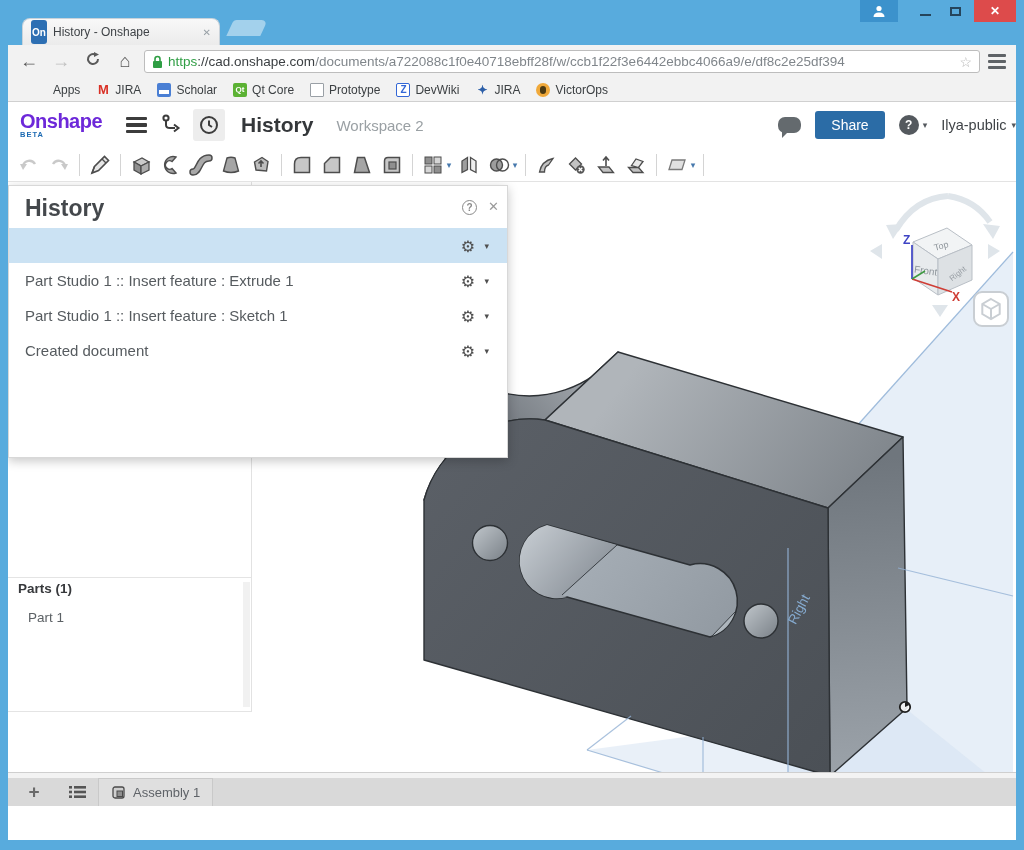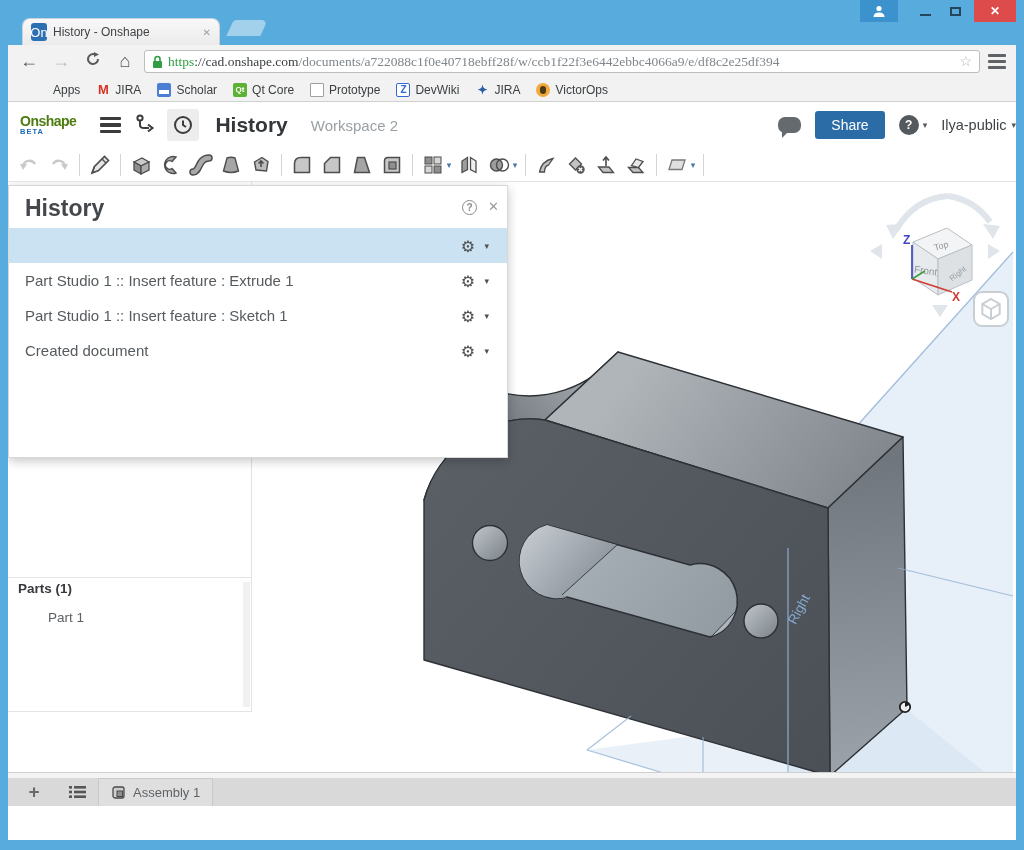--- a/index.html
+++ b/index.html
@@ -11,8 +11,8 @@
   .tab { position:absolute; left:14px; top:18px; width:198px; height:27px;
          background:linear-gradient(#f8f8f8,#ebebeb); border:1px solid #c8d2da; border-bottom:none;
          border-radius:8px 8px 0 0; display:flex; align-items:center; padding:0 8px; gap:6px; }
-  .favicon { width:16px; height:18px; background:#2d6fb3; border-radius:3px; color:#fff;
-             font-size:13px; font-weight:normal; display:flex; align-items:center; justify-content:center; flex:none;}
+  .favicon { width:16px; height:24px; background:#2d6fb3; border-radius:3px; color:#fff;
+             font-size:10px; font-weight:bold; display:flex; align-items:center; justify-content:center; flex:none;}
   .tab-title { font-size:12px; color:#3f4347; white-space:nowrap; overflow:hidden; flex:1; }
   .tab-close { font-size:10px; color:#98a0a6; flex:none; }
   .newtab-stub { position:absolute; left:222px; top:20px; width:34px; height:16px;

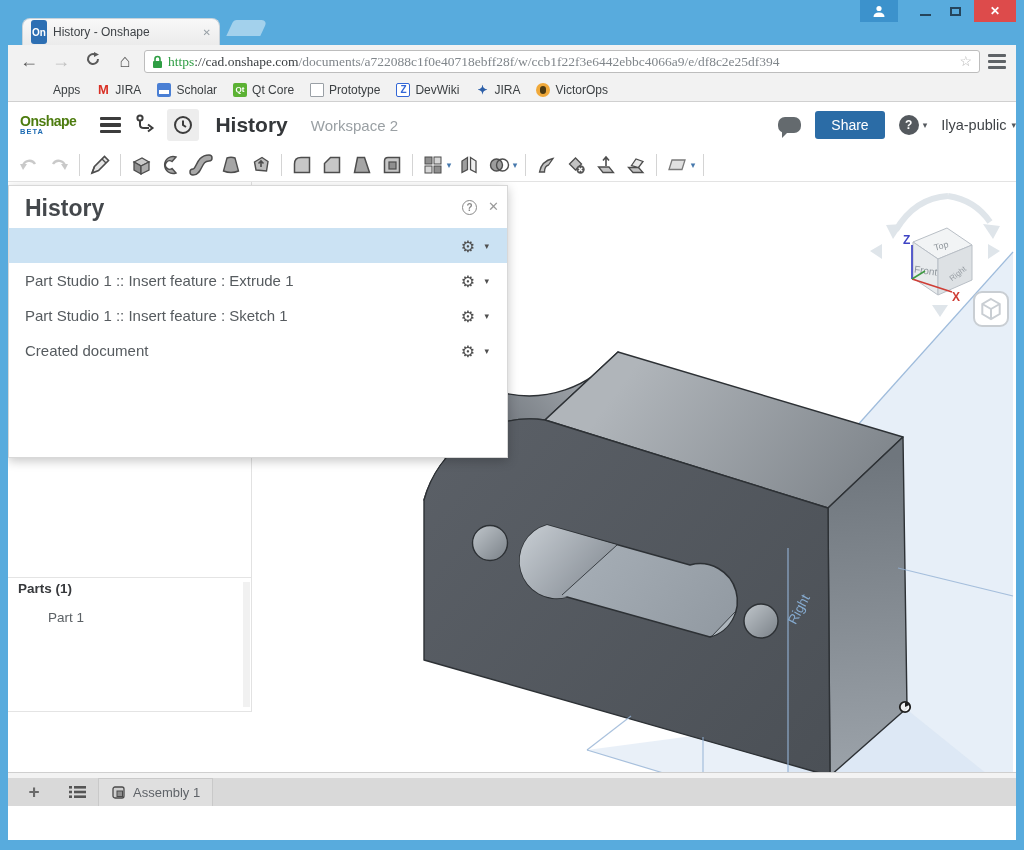--- a/index.html
+++ b/index.html
@@ -30,7 +30,7 @@
   .nav-btn { font-size:18px; color:#5a5a5a; width:26px; text-align:center; }
   .nav-btn.disabled { color:#c0c0c0; }
   .omnibox { flex:1; height:23px; background:#fff; border:1px solid #bdbdbd; border-radius:3px;
-             display:flex; align-items:center; padding:0 7px; gap:5px; overflow:hidden;font-family:Liberation Serif, serif; }
+             display:flex; align-items:center; padding:0 7px; gap:5px; overflow:hidden; }
   .url { font-size:13.5px; white-space:nowrap; overflow:hidden; flex:1; }
   .url .scheme { color:#2f9e44; } .url .host { color:#3c4043; } .url .sep{ color:#3c4043;} .url .path { color:#80868b; }
   .omni-star { font-size:14px; color:#b5b5b5; flex:none; }

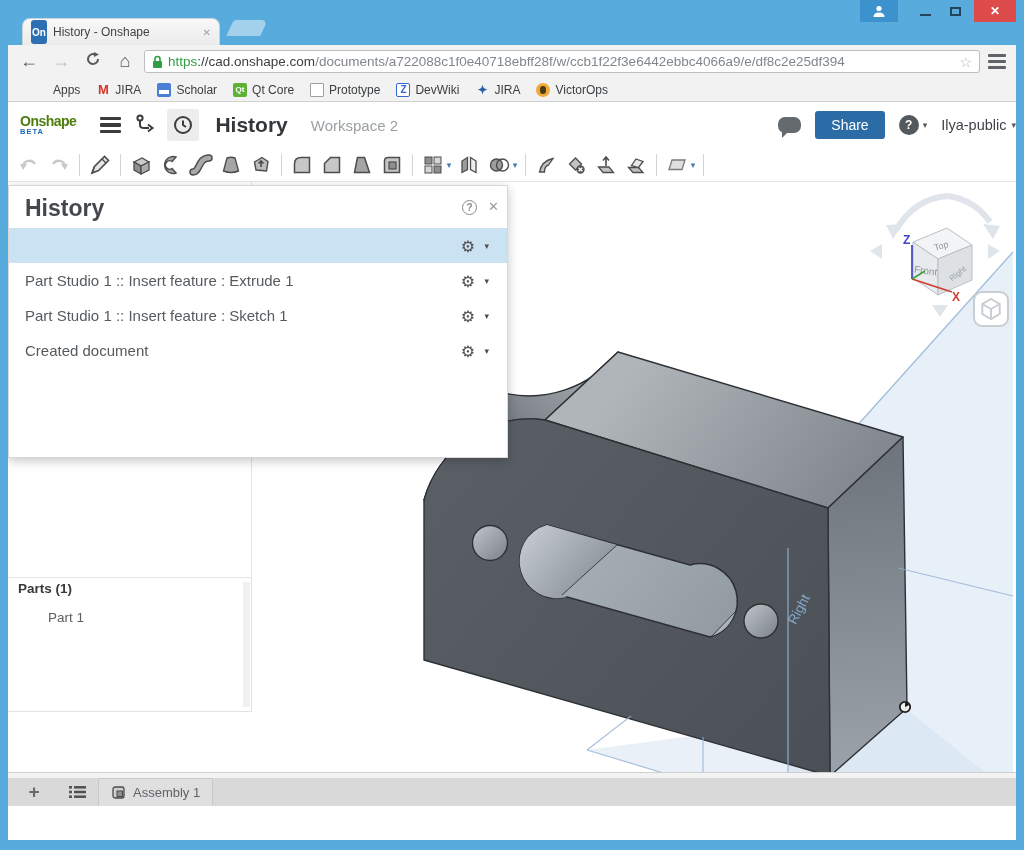--- a/index.html
+++ b/index.html
@@ -58,7 +58,7 @@
   .app { position:absolute; left:8px; right:8px; top:102px; bottom:10px; background:#fff; }
   .app-header { position:relative; height:46px; display:flex; align-items:center; }
   .logo { margin-left:12px; line-height:1; }
-  .logo .name { color:#4d7c0f; font-size:14px; font-weight:bold; letter-spacing:-0.5px;}
+  .logo .name { color:#6d28d9; font-size:20px; font-weight:bold; letter-spacing:-0.5px;}
   .logo .beta { color:#1d6bb3; font-size:7.5px; font-weight:bold; letter-spacing:1px; }
   .hamburger { margin-left:24px; display:flex; flex-direction:column; gap:3px; width:21px;}
   .hamburger span{ height:3.5px; background:#3c3c3c; border-radius:1px;}

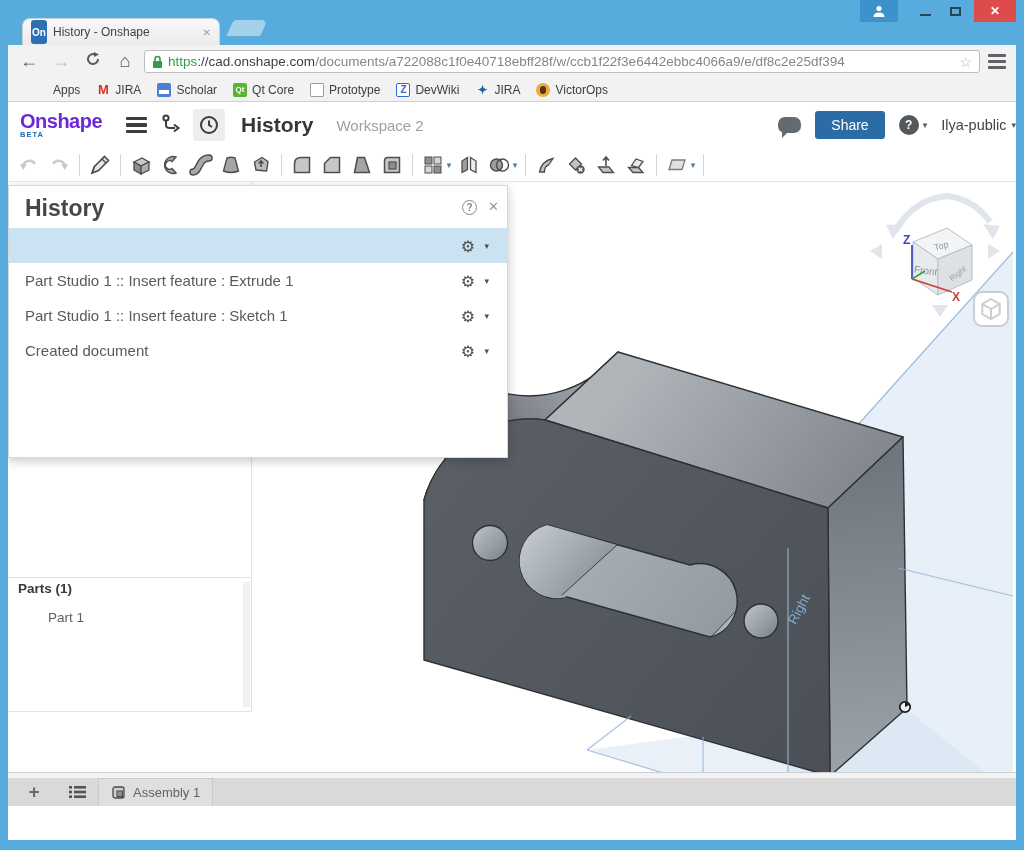--- a/index.html
+++ b/index.html
@@ -89,7 +89,7 @@
                     border-right:1px solid #e2e2e2; border-bottom:1px solid #e4e4e4; }
   .parts-section { position:absolute; left:0; top:395px; right:0; border-top:1px solid #e4e4e4; padding:3px 10px; }
   .parts-header { font-size:13.5px; font-weight:bold; color:#37393c; }
-  .part-item { margin-top:14px; margin-left:30px; font-size:13.5px; color:#5c6165; }
+  .part-item { margin-top:14px; margin-left:10px; font-size:13.5px; color:#5c6165; }
   .mini-scroll { position:absolute; right:1px; top:400px; width:7px; height:125px; background:#f1f1f1; }
 
   .history-popup { position:absolute; left:0; top:3px; width:500px; height:273px; background:#fff;

